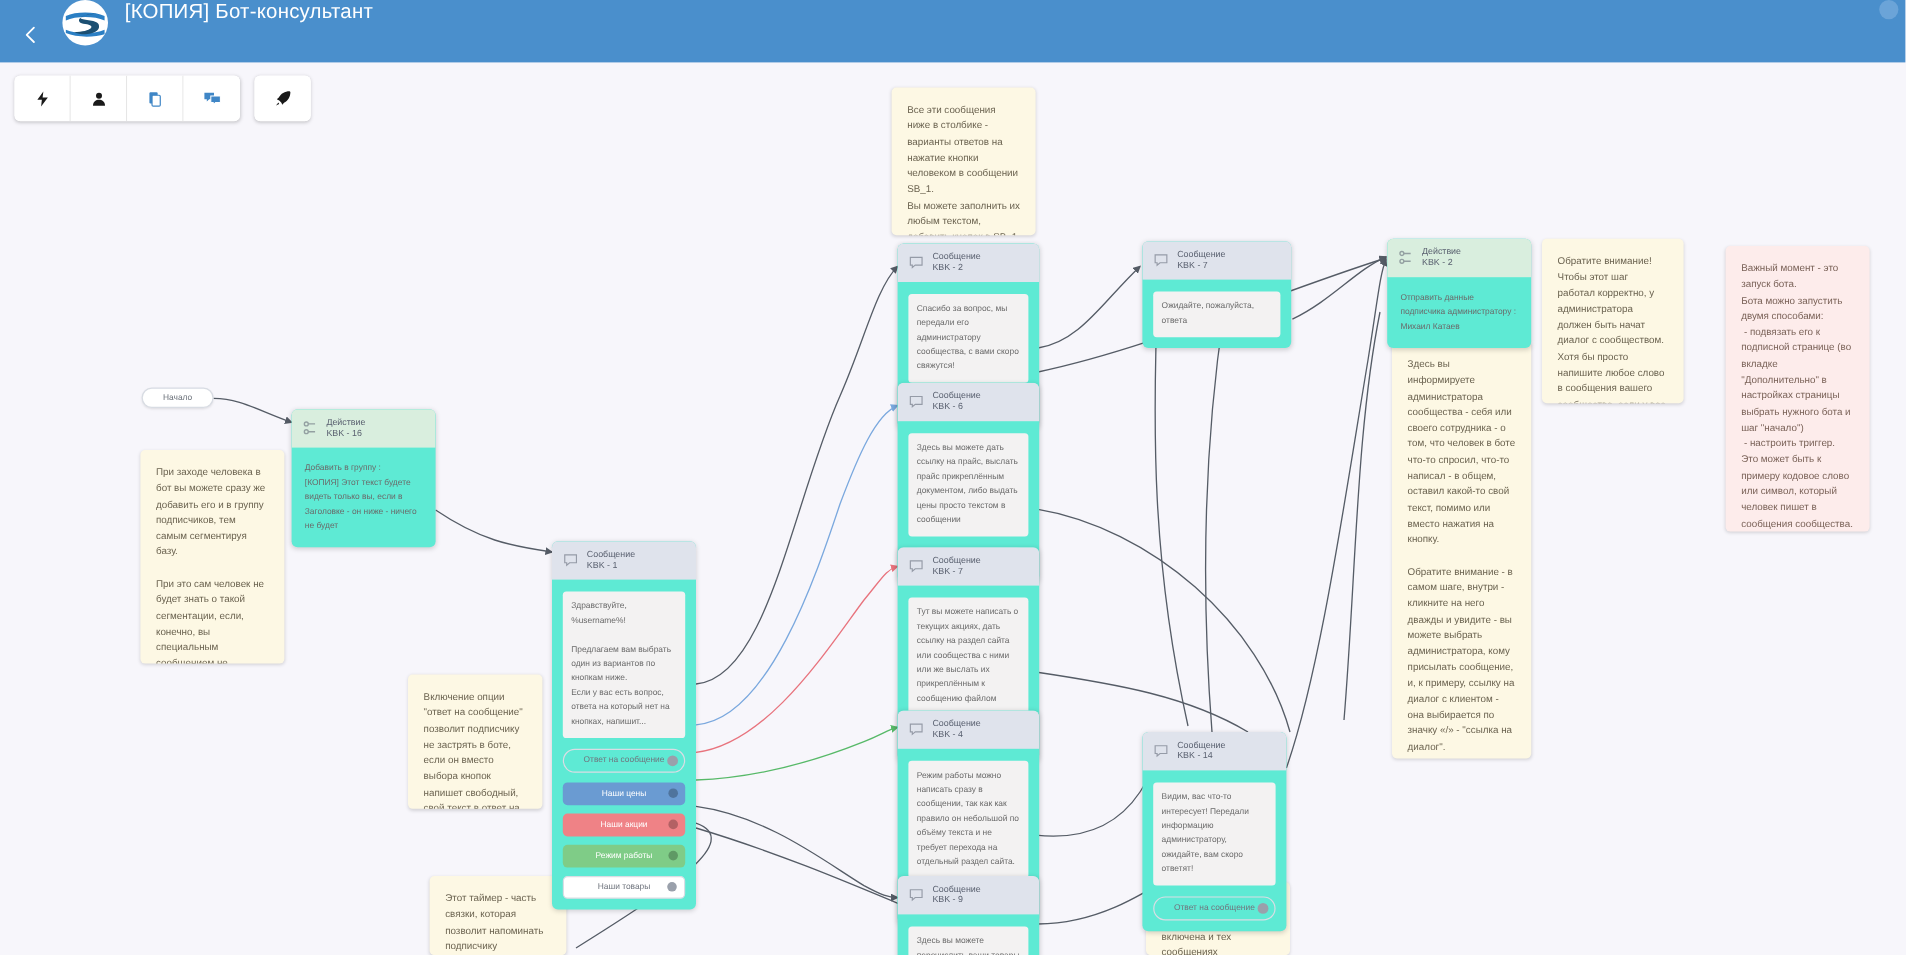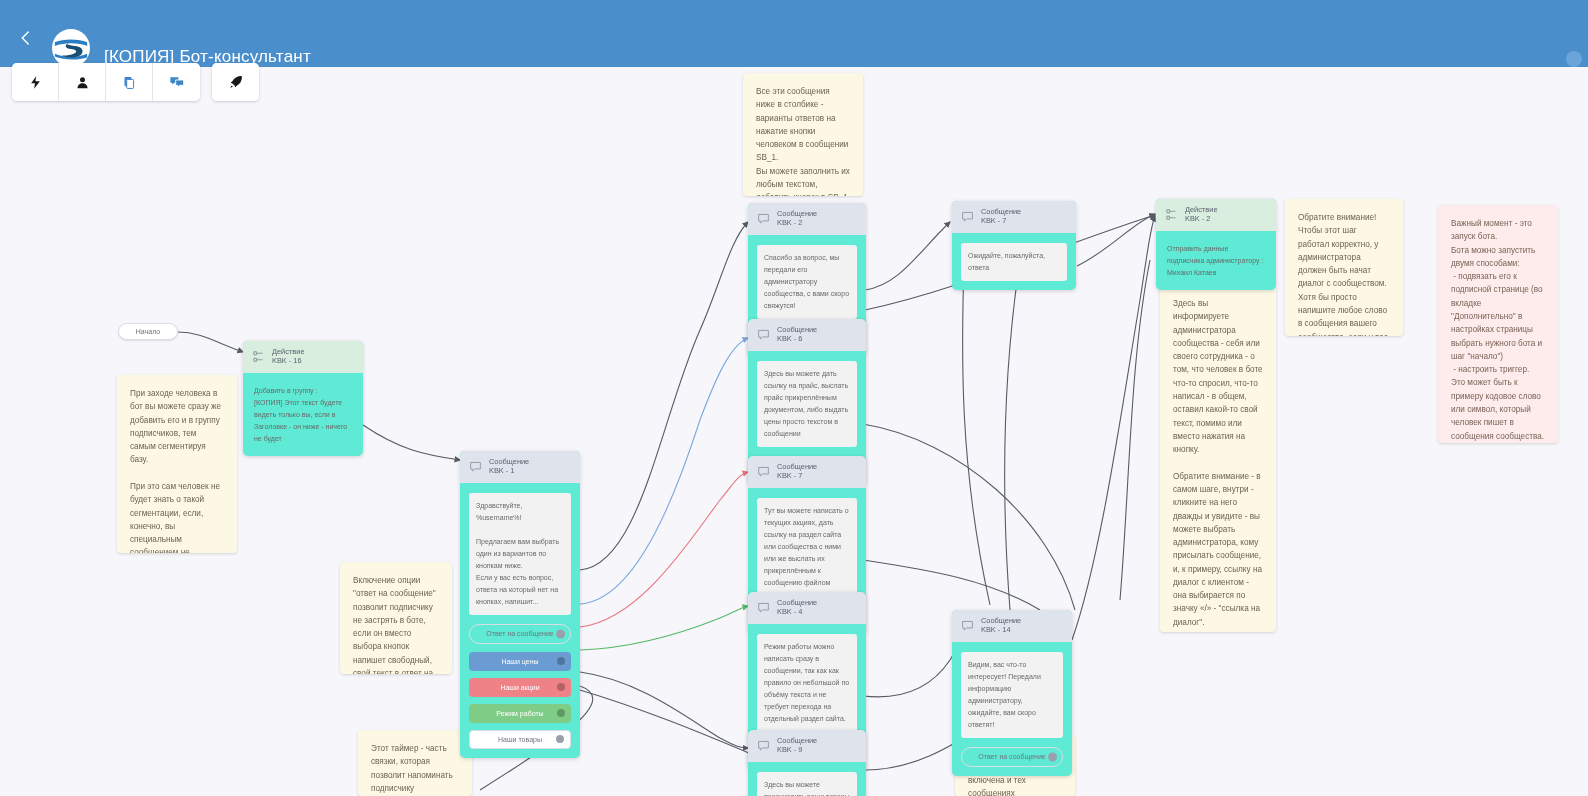--- a/index.html
+++ b/index.html
@@ -14,9 +14,9 @@
 
   
   .topbar {
-    position: absolute; top: 0; left: 0; width: 1588px; height: 67px;
+    position: absolute; top: 0; left: 0; width: 1588px; height: 52px;
     background: #4a8fcc;
-    display: flex; align-items: flex-end;
+    display: flex; align-items: flex-start;
     color: #fff;
   }
   .back-btn {

